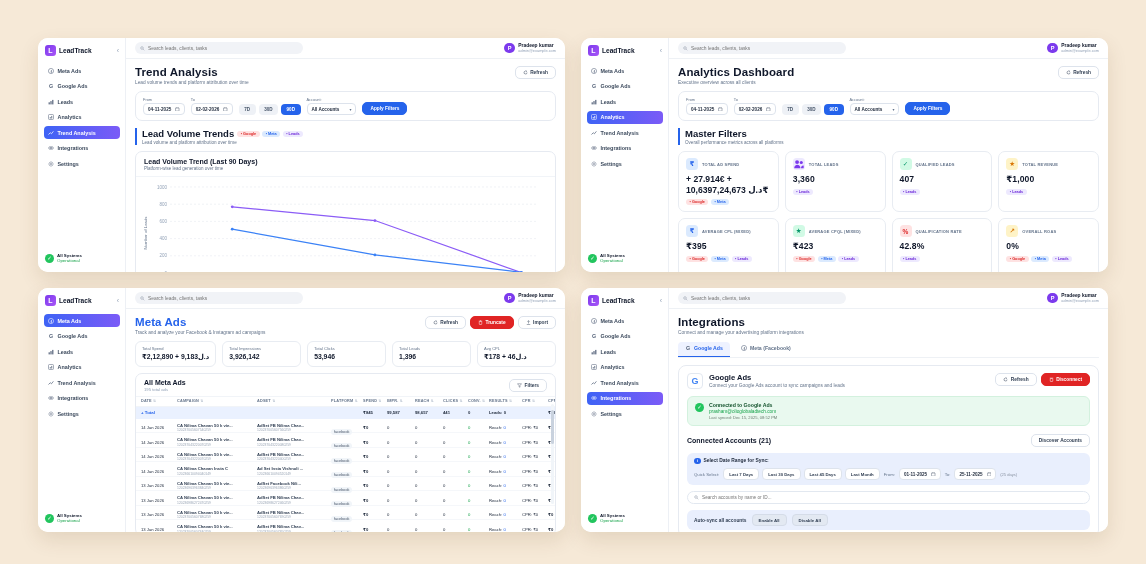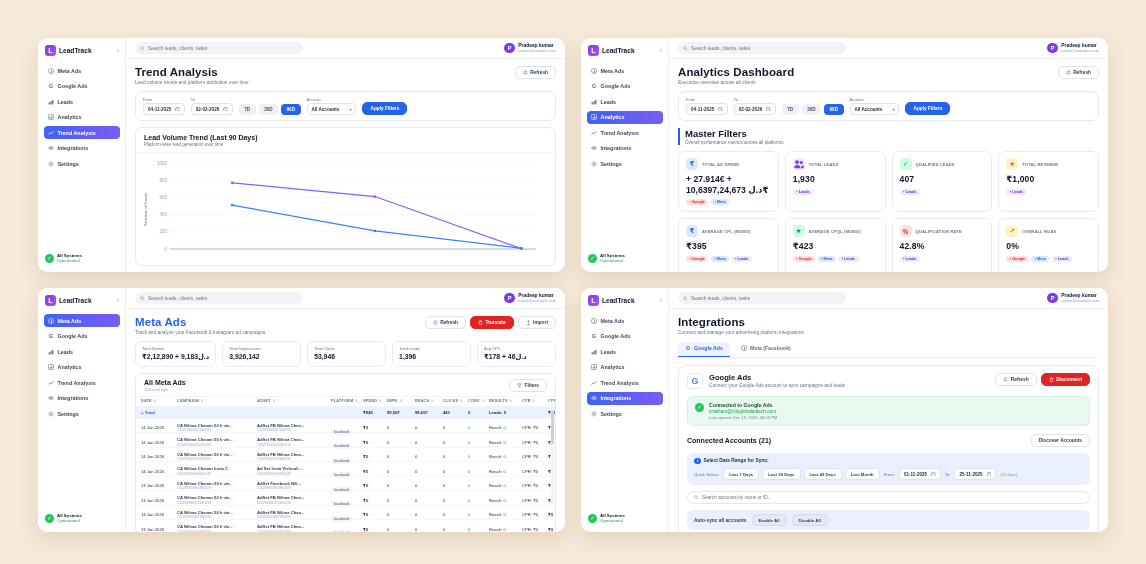--- a/index.html
+++ b/index.html
@@ -312,6 +312,17 @@
             </div>
             <button class="btn btn-primary">Apply Filters</button>
           </div>
+          <div class="sec">
+            <div class="sec-title-row">
+              <span class="sec-title">Lead Volume Trends</span>
+              <span style="display:flex;gap:2.5px">
+                  <span class="chip chip-red">• Google</span>
+                  <span class="chip chip-blue">• Meta</span>
+                  <span class="chip chip-indigo">• Leads</span>
+                </span>
+            </div>
+            <div class="sec-sub">Lead volume and platform attribution over time</div>
+          </div>
           <div class="chart-card">
             <div class="cc-head">
               <div class="cc-title">Lead Volume Trend (Last 90 Days)</div>

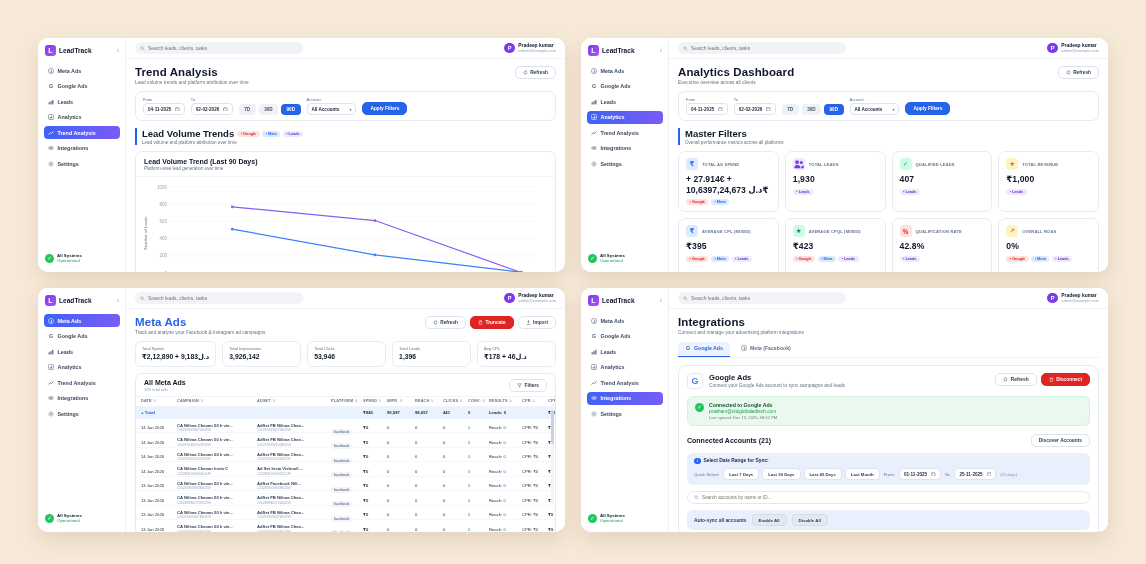--- a/index.html
+++ b/index.html
@@ -555,7 +555,7 @@
                   </span>
                   <span class="sc-label">TOTAL LEADS</span>
                 </div>
-                <div class="sc-value">1,930</div>
+                <div class="sc-value">3,360</div>
                 <div class="sc-badges">
                   <span class="chip chip-indigo">• Leads</span>
                 </div>

